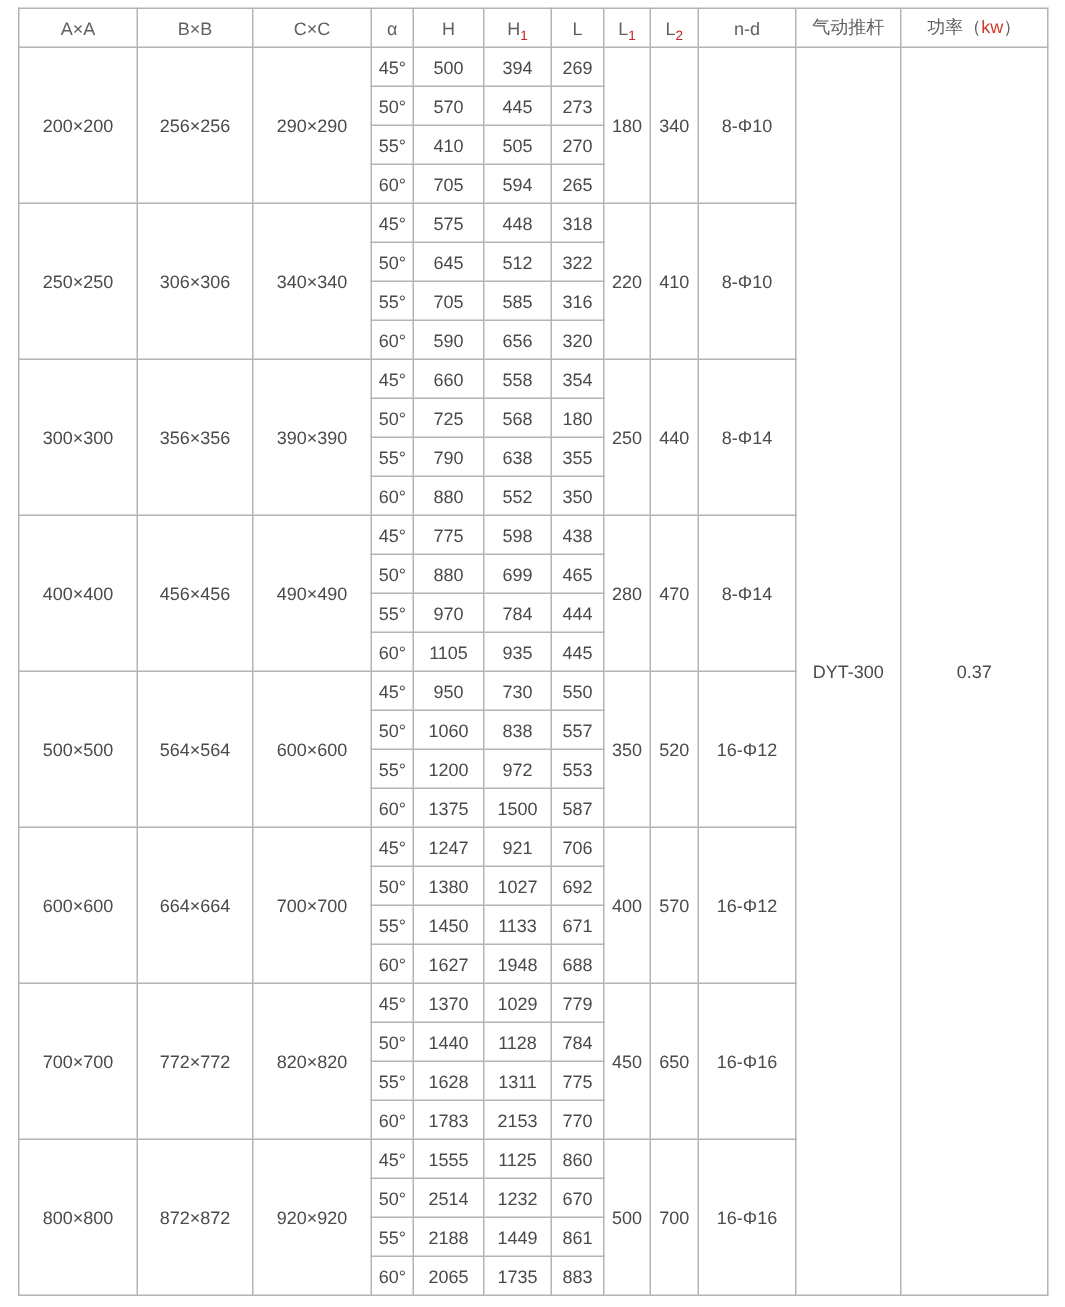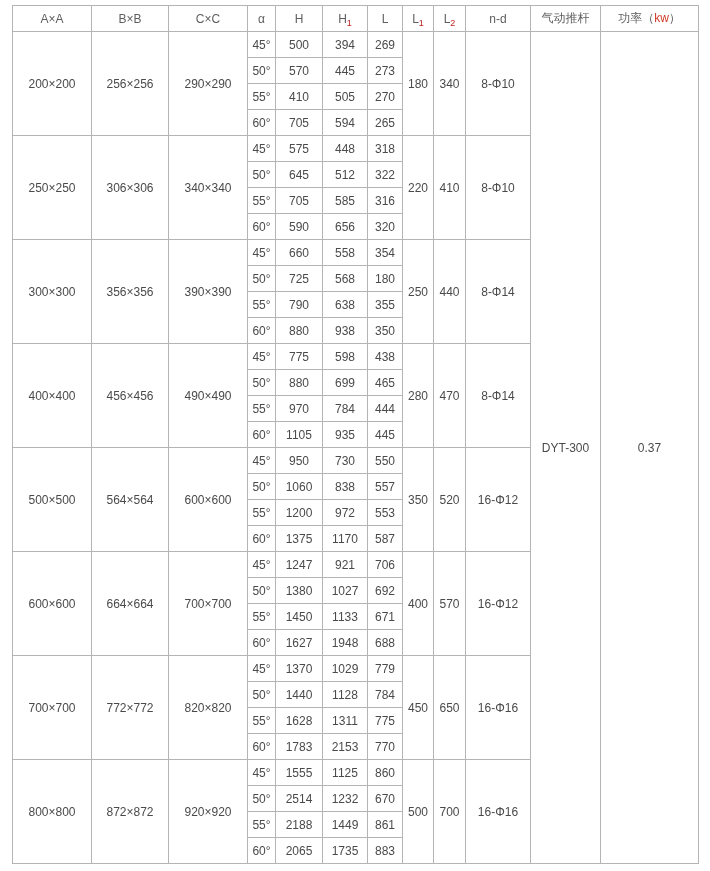--- a/index.html
+++ b/index.html
@@ -170,7 +170,7 @@
         <tr>
           <td>60°</td>
           <td>880</td>
-          <td>938</td>
+          <td>552</td>
           <td>350</td>
         </tr>
         <tr>

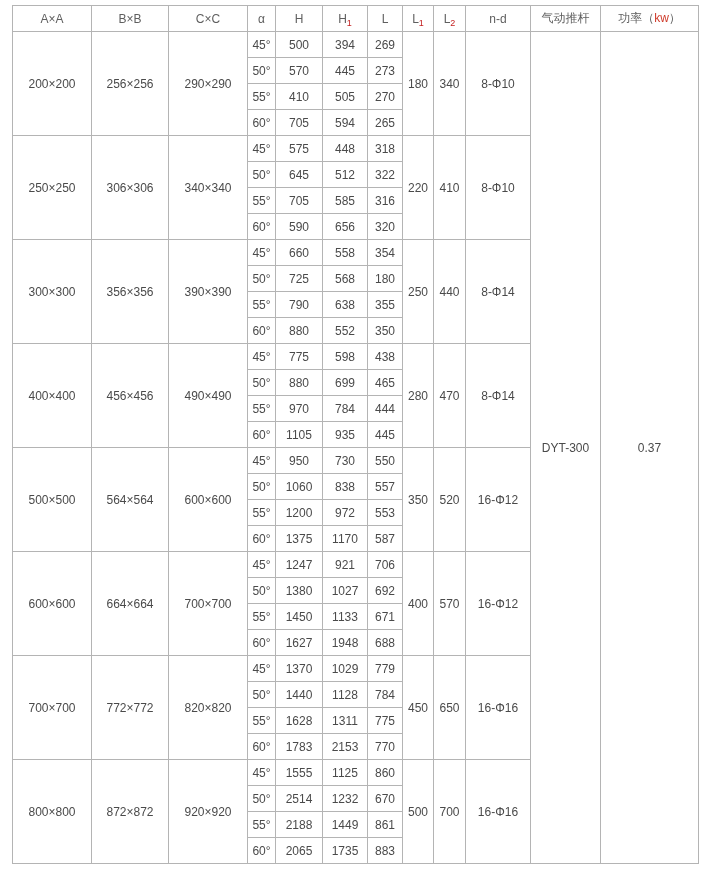--- a/index.html
+++ b/index.html
@@ -230,7 +230,7 @@
         <tr>
           <td>60°</td>
           <td>1375</td>
-          <td>1170</td>
+          <td>1500</td>
           <td>587</td>
         </tr>
         <tr>

